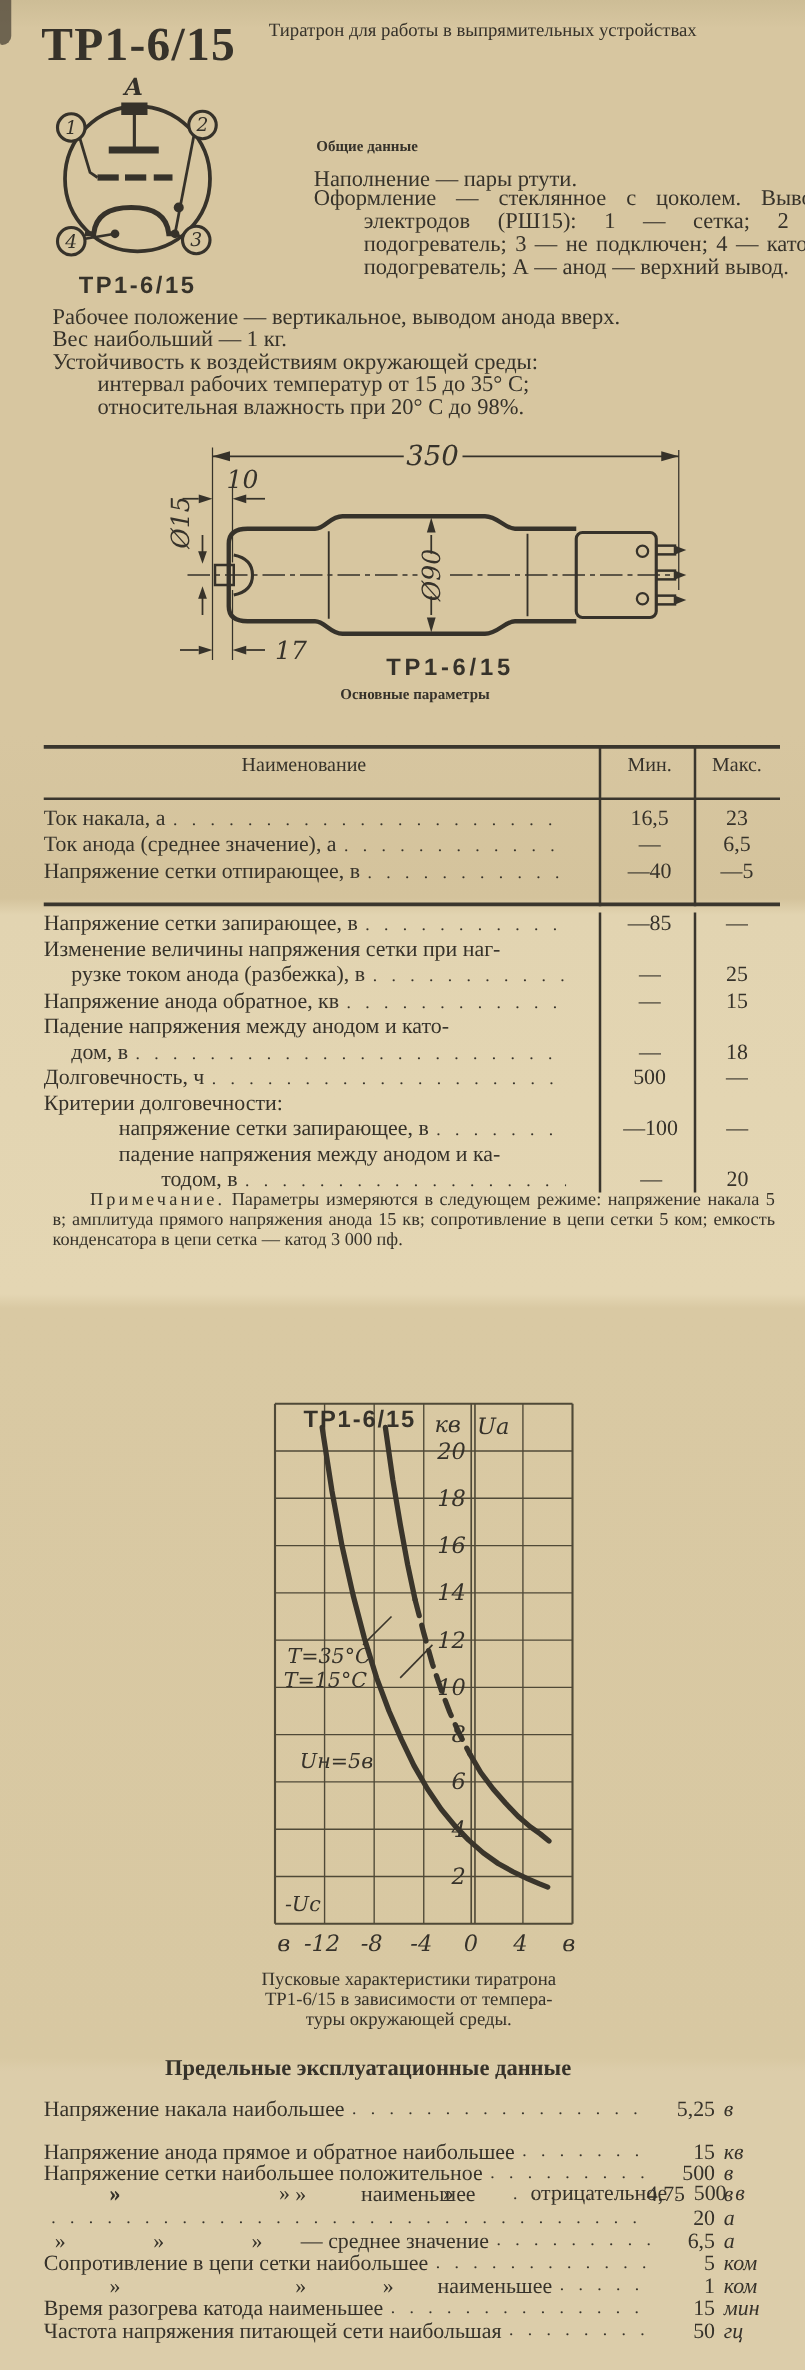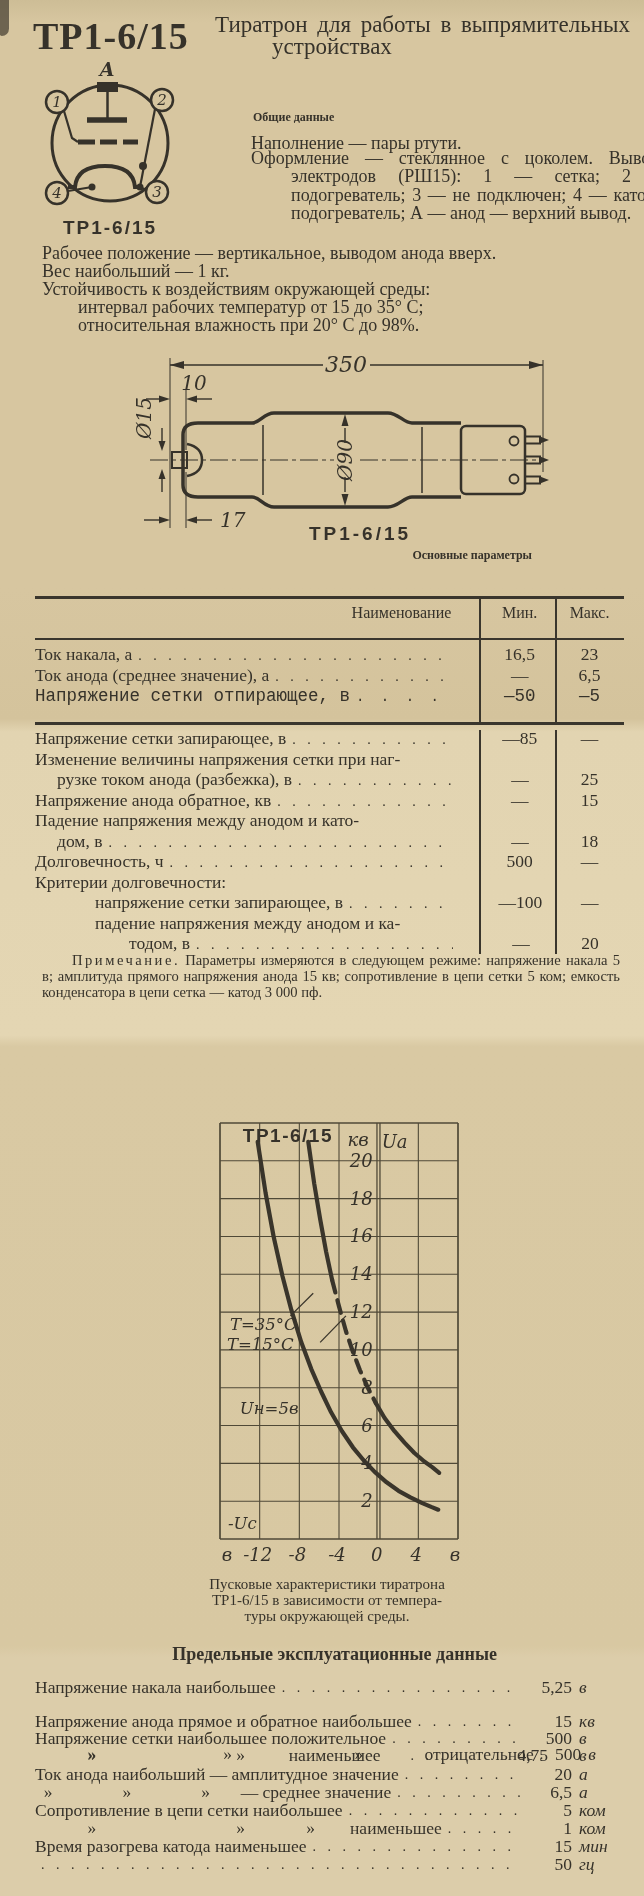--- a/index.html
+++ b/index.html
@@ -10,7 +10,7 @@
   .line{position:absolute;white-space:nowrap;font-size:18px;}
   .corner{position:absolute;left:0;top:0;width:9px;height:36px;background:#4b4335;opacity:.75;border-radius:0 0 8px 2px;}
   .title{position:absolute;left:33px;top:14px;font-size:38px;font-weight:bold;letter-spacing:1px;}
-  .subtitle{position:absolute;left:215px;top:14px;width:415px;font-size:23px;
+  .subtitle{position:absolute;left:215px;top:14px;width:415px;font-size:15px;
     text-align:justify;padding-left:57px;text-indent:-57px;box-sizing:border-box;line-height:22px;}
   .h-sec{position:absolute;font-weight:bold;font-size:12px;}
   .para{position:absolute;font-size:18px;line-height:18.3px;text-align:justify;}

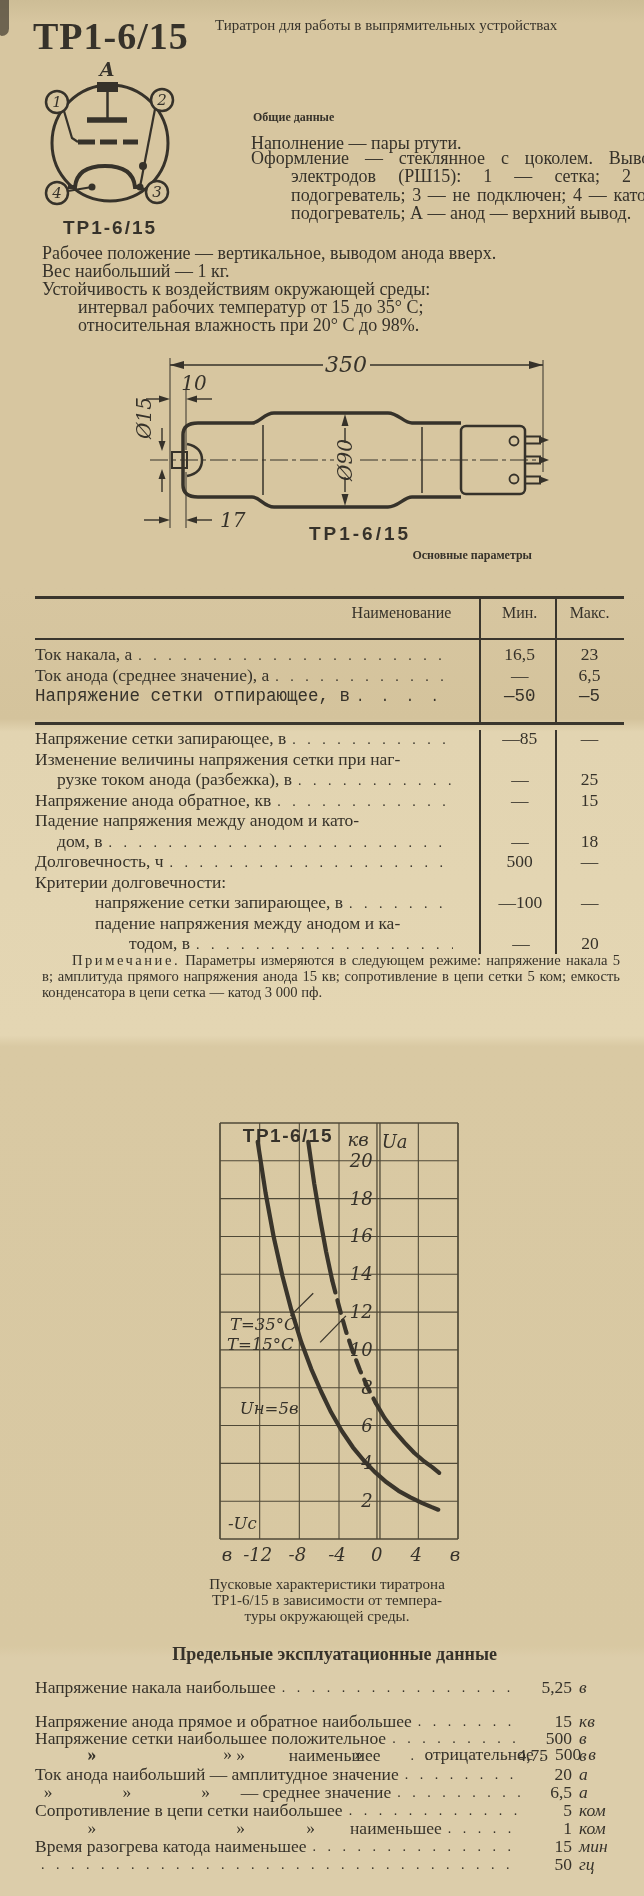--- a/index.html
+++ b/index.html
@@ -25,7 +25,7 @@
   .ind1{padding-left:22px;}
   .ind2{padding-left:60px;}
   .ind3{padding-left:94px;}
-  .hc{text-align:right;}
+  .hc{text-align:center;}
   .note{position:absolute;left:42px;top:952px;width:578px;font-size:14.6px;line-height:16.2px;text-align:justify;}
   .note .nlbl{letter-spacing:2.5px;}
   .note-ind{text-indent:30px;}

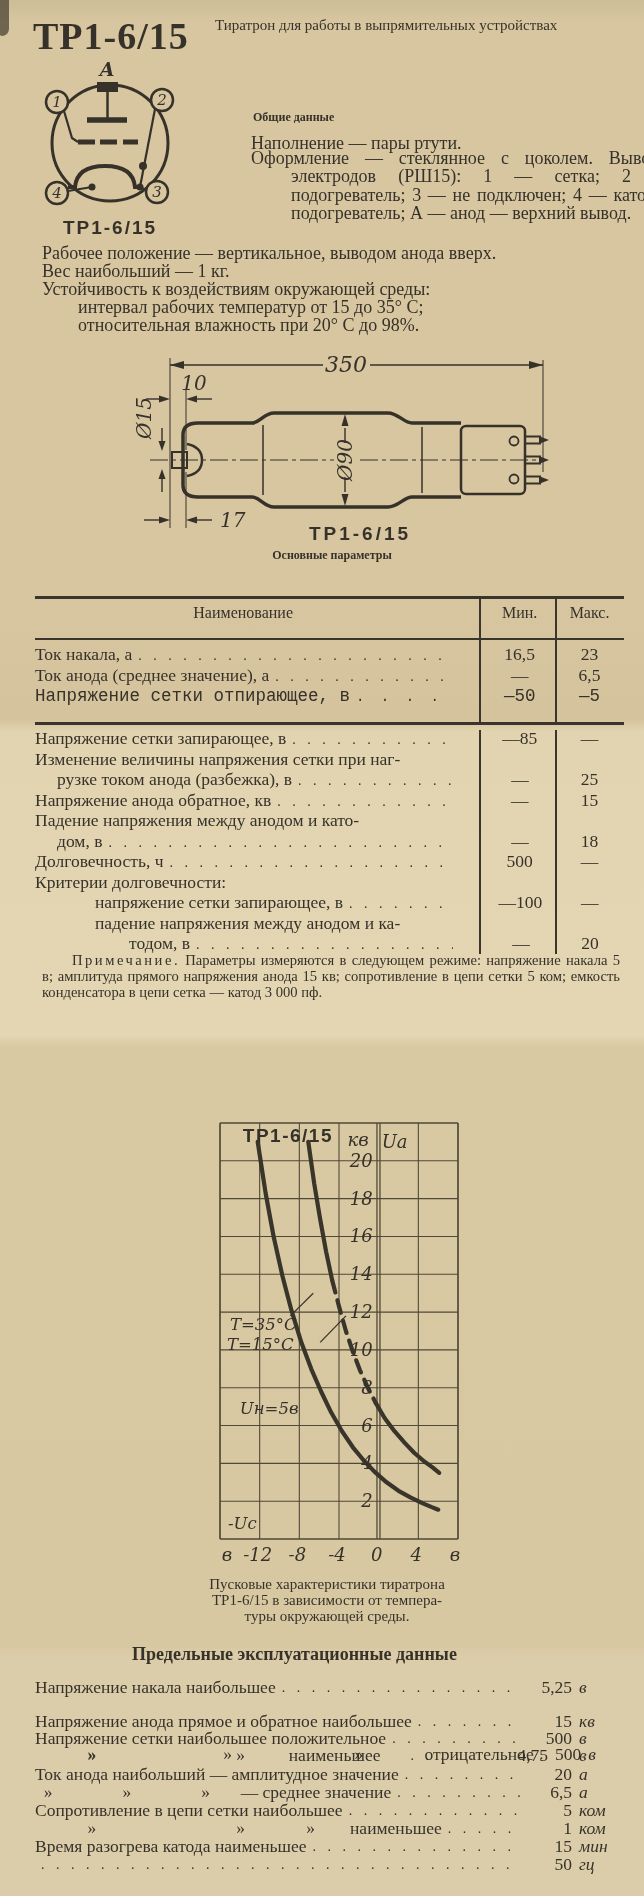--- a/index.html
+++ b/index.html
@@ -197,7 +197,7 @@
     <div class="t-min">—</div>
     <div class="t-max">6,5</div>
   </div>
-  <div class="t-row" style="top:687px;font-family:Liberation Mono, monospace;">
+  <div class="t-row" style="top:687px;">
     <div class="t-name">
         <span>Напряжение сетки отпирающее, в</span>
         <span class="t-lead">. . . . . . . . . . . . . . . . . . . . . . . . . . . . . . . . . . . . . . . . . . . . . . . . . . . .</span>

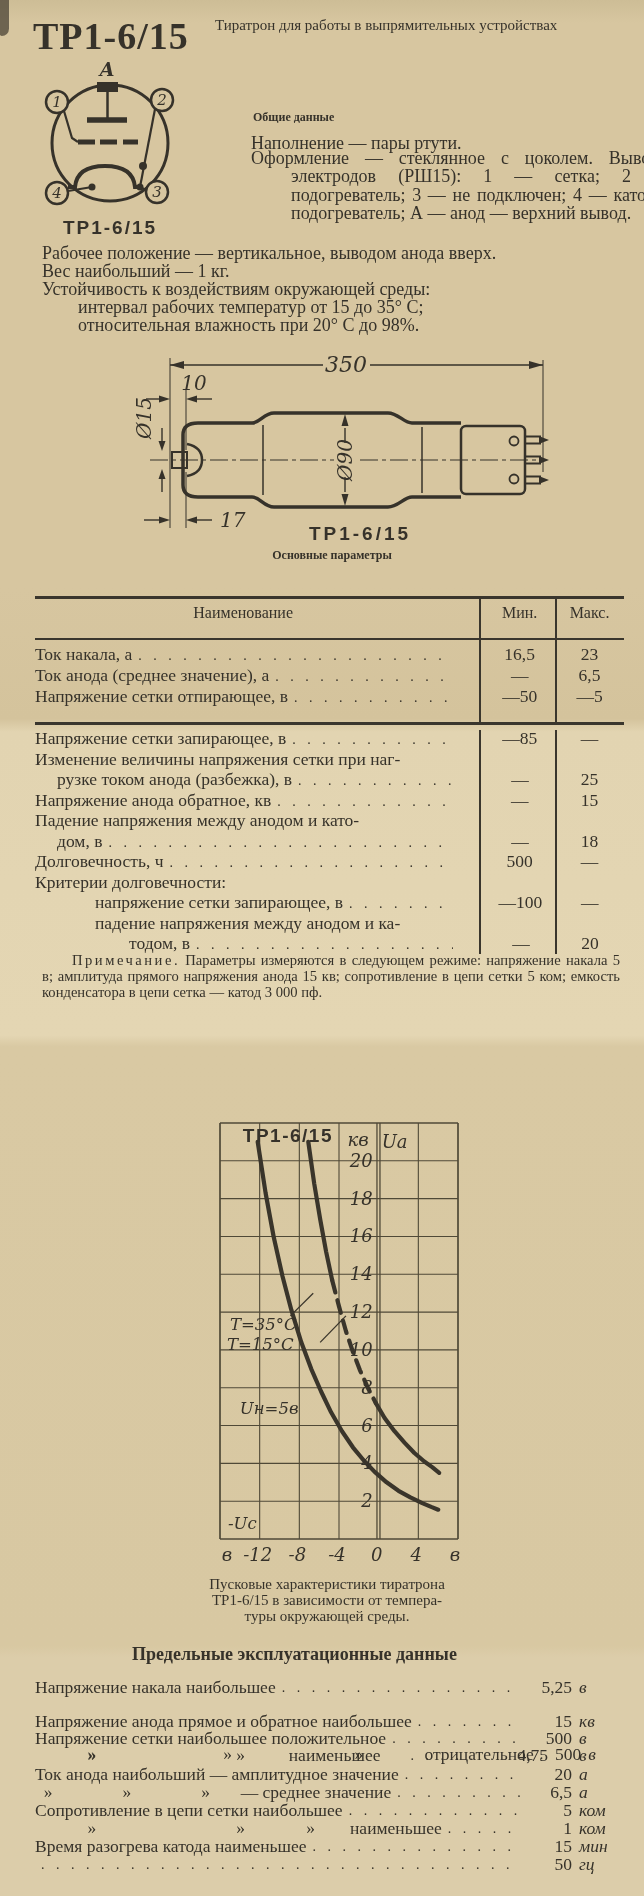--- a/index.html
+++ b/index.html
@@ -202,7 +202,7 @@
         <span>Напряжение сетки отпирающее, в</span>
         <span class="t-lead">. . . . . . . . . . . . . . . . . . . . . . . . . . . . . . . . . . . . . . . . . . . . . . . . . . . .</span>
       </div>
-    <div class="t-min">—50</div>
+    <div class="t-min">—40</div>
     <div class="t-max">—5</div>
   </div>
   <div class="rule" style="left:35px;top:722px;width:589px;height:3px;"></div>

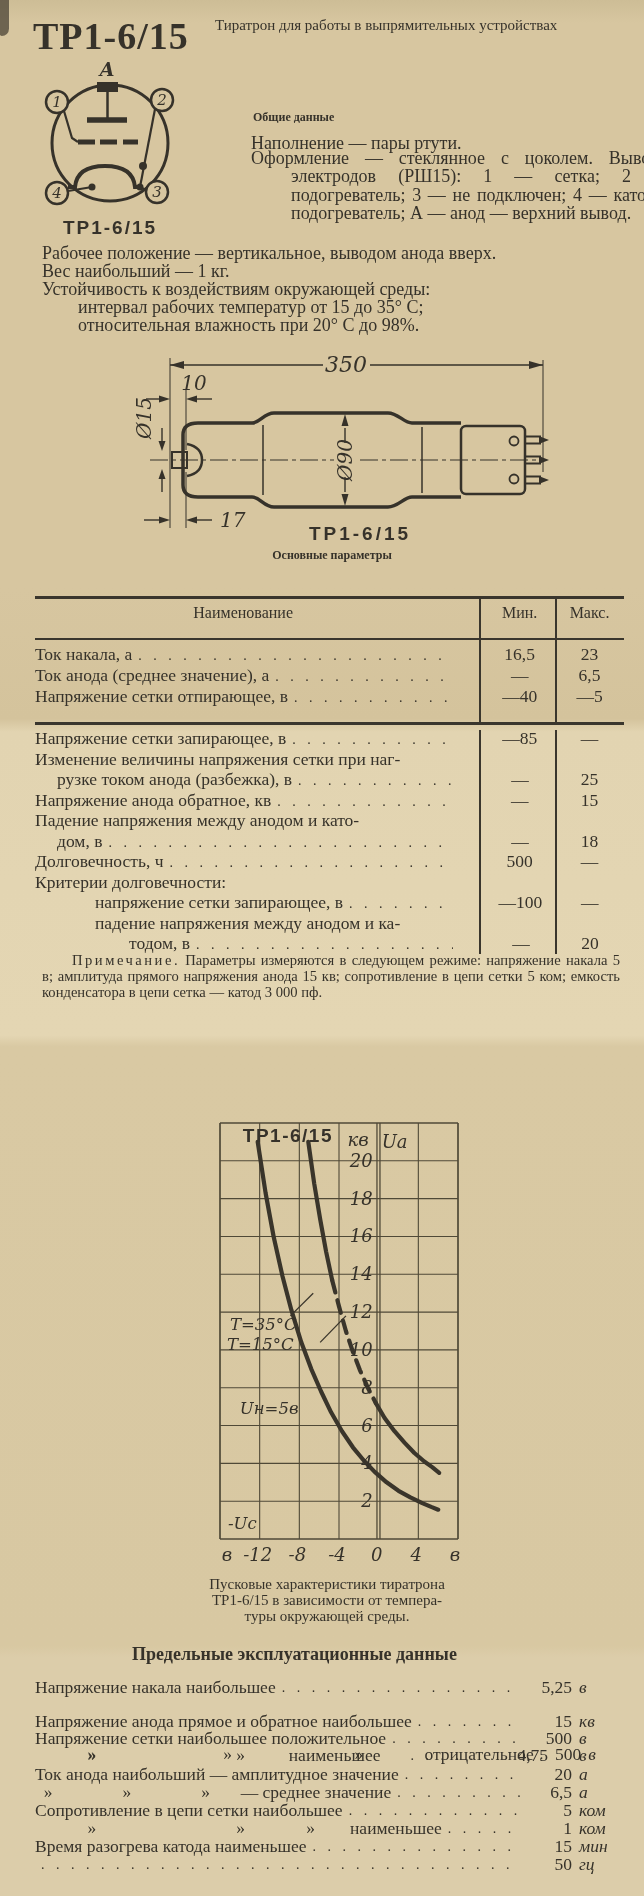--- a/index.html
+++ b/index.html
@@ -383,7 +383,6 @@
       <span class="lim-unit">в</span>
   </div>
   <div class="lim-row" style="top:1765px;">
-    <span class="lim-label">Ток анода наибольший — амплитудное значение</span>
       <span class="lim-lead">. . . . . . . . . . . . . . . . . . . . . . . . . . . . . . . . . . . . . . . . . . . . . . . . . . . .</span>
       <span class="lim-val">20</span>
       <span class="lim-unit">а</span>

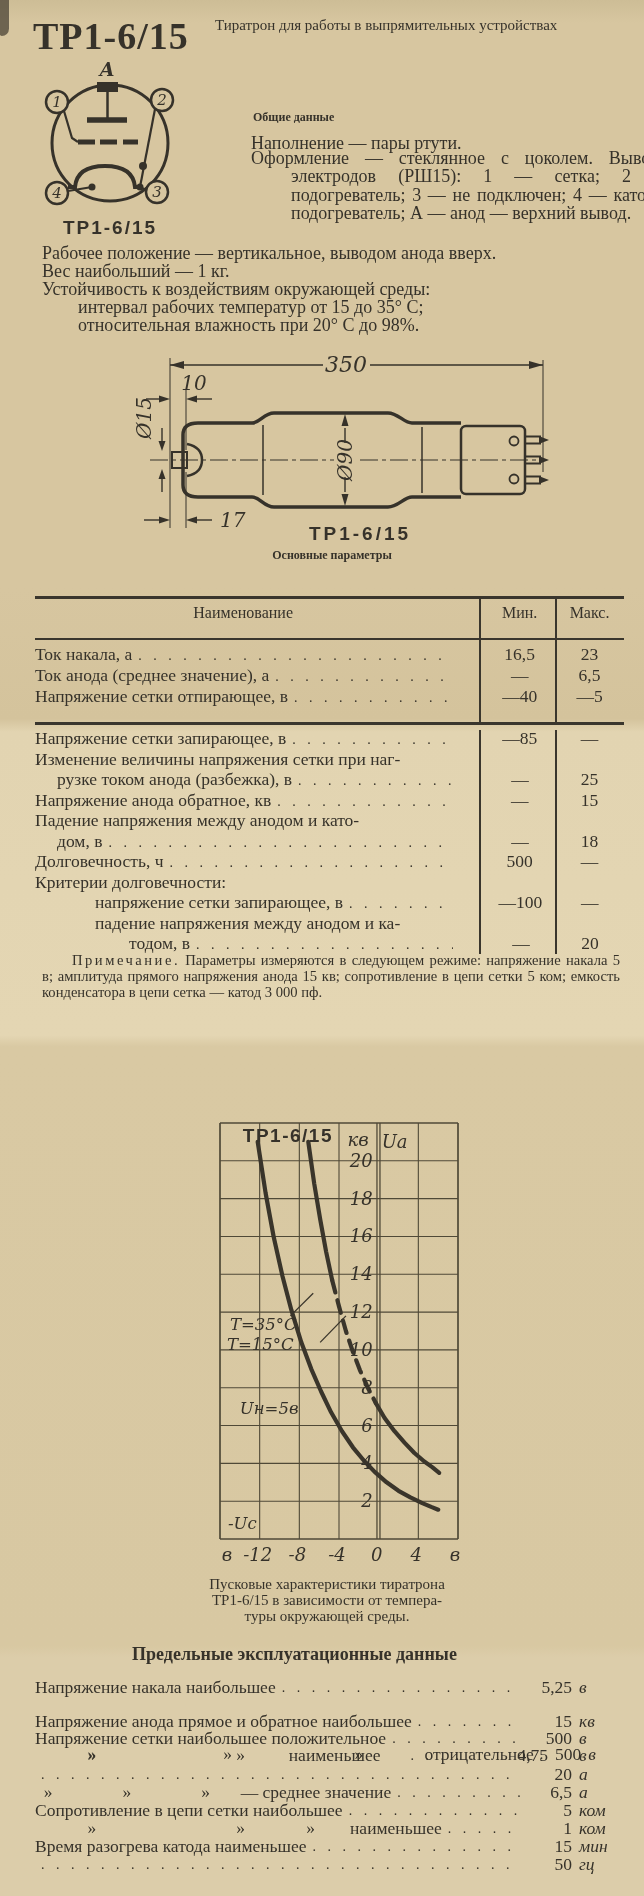--- a/index.html
+++ b/index.html
@@ -412,6 +412,7 @@
       <span class="lim-unit">мин</span>
   </div>
   <div class="lim-row" style="top:1855px;">
+    <span class="lim-label">Частота напряжения питающей сети наибольшая</span>
       <span class="lim-lead">. . . . . . . . . . . . . . . . . . . . . . . . . . . . . . . . . . . . . . . . . . . . . . . . . . . .</span>
       <span class="lim-val">50</span>
       <span class="lim-unit">гц</span>

